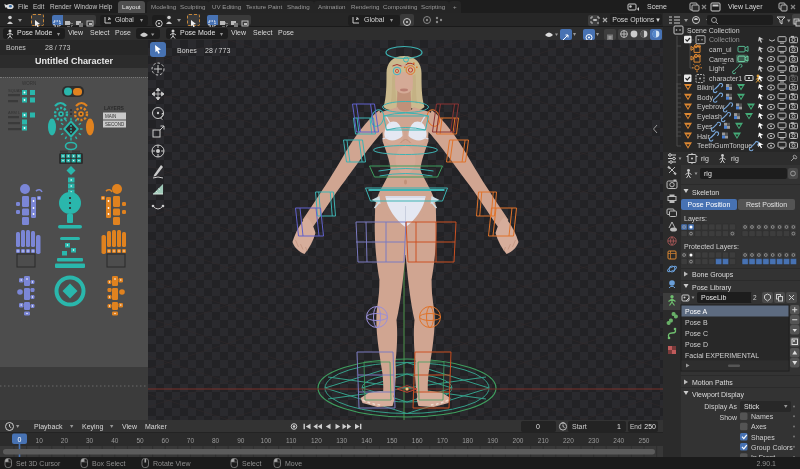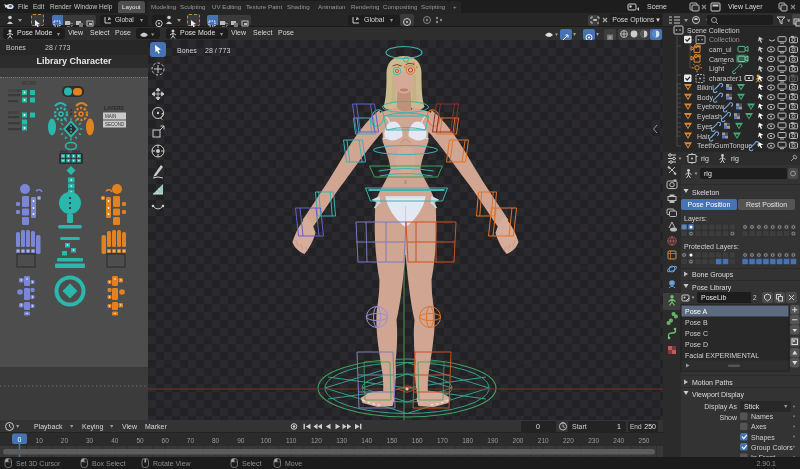--- a/index.html
+++ b/index.html
@@ -254,7 +254,7 @@
   </div>
   <div id="picker" class="abs">
     <div class="statszone"></div>
-    <div class="title">Library Character</div>
+    <div class="title">Untitled Character</div>
     <div class="canvas"></div>
       <svg class="abs" style="left:0;top:0" width="148" height="380" viewBox="0 0 148 380">
         <text x="6" y="10" font-size="7" fill="#c8c8c8">Bones</text>

